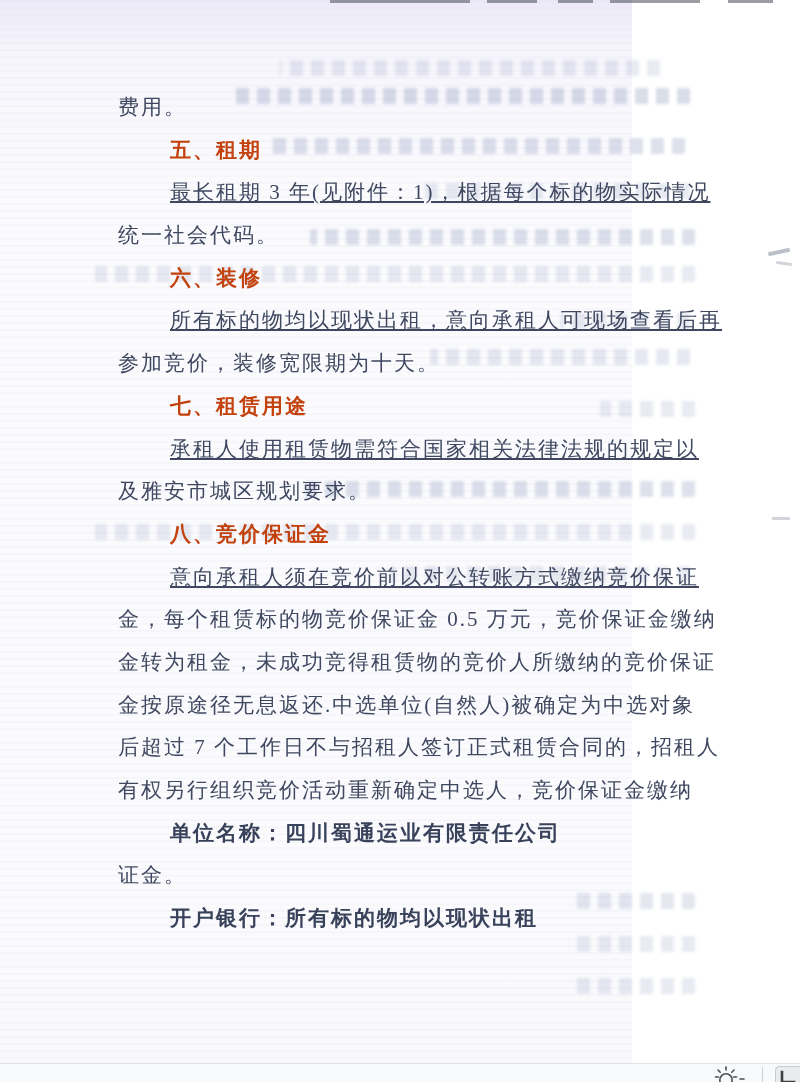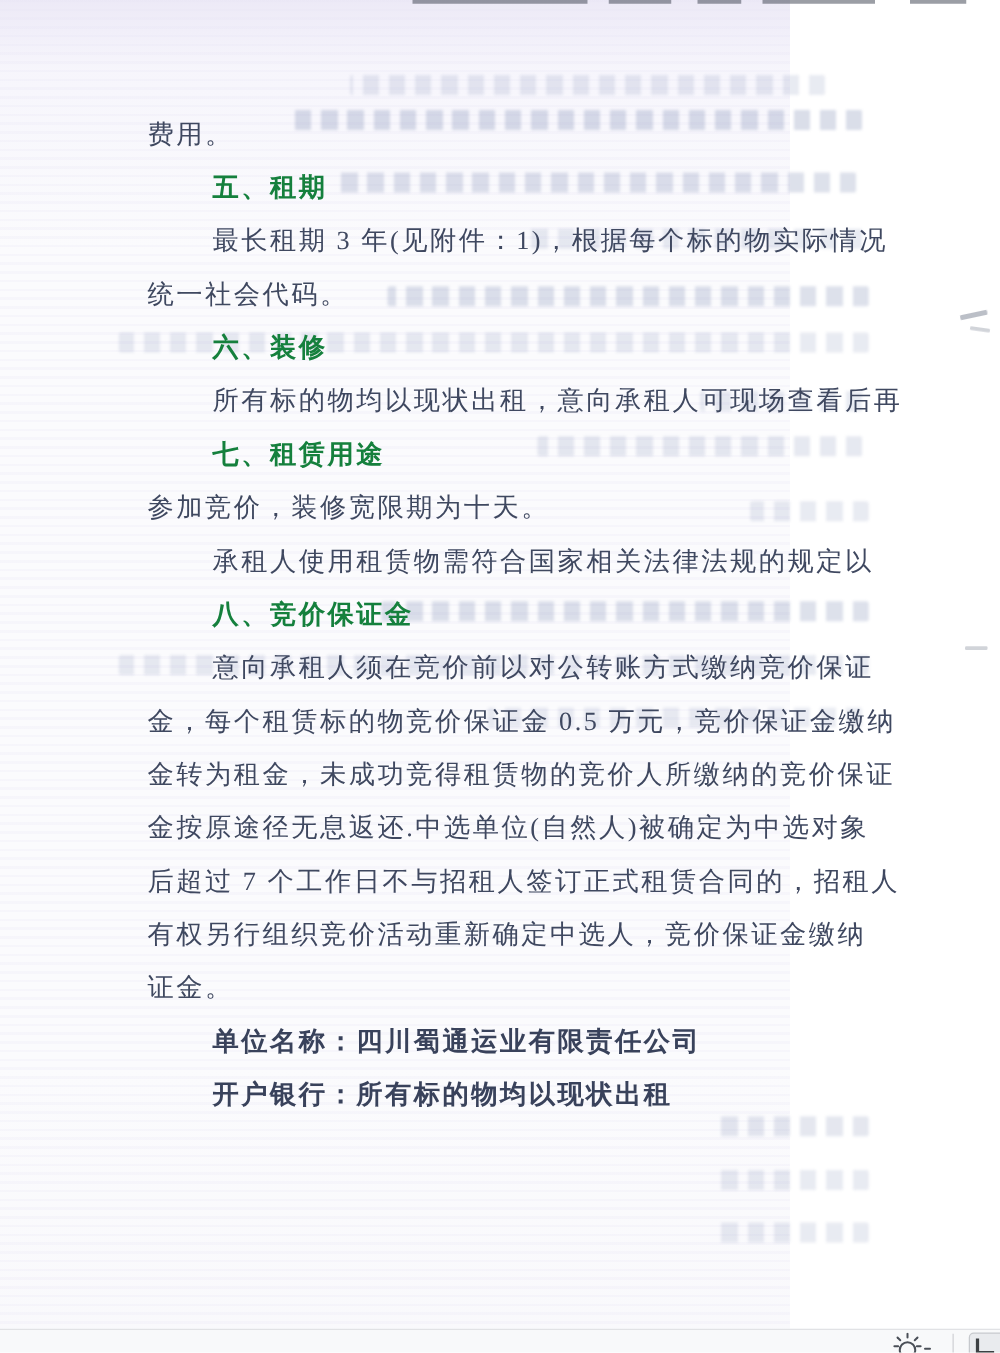--- a/index.html
+++ b/index.html
@@ -36,7 +36,7 @@
   }
   .line{height:42.7px;line-height:42.7px;white-space:nowrap;}
   .line.indent{text-indent:52px;}
-  .line.heading{font-weight:bold;text-indent:52px;color:#15803d;}
+  .line.heading{font-weight:bold;text-indent:52px;color:#c2410c;}
   .line.info{font-weight:bold;text-indent:52px;color:#39425b;}
 
   

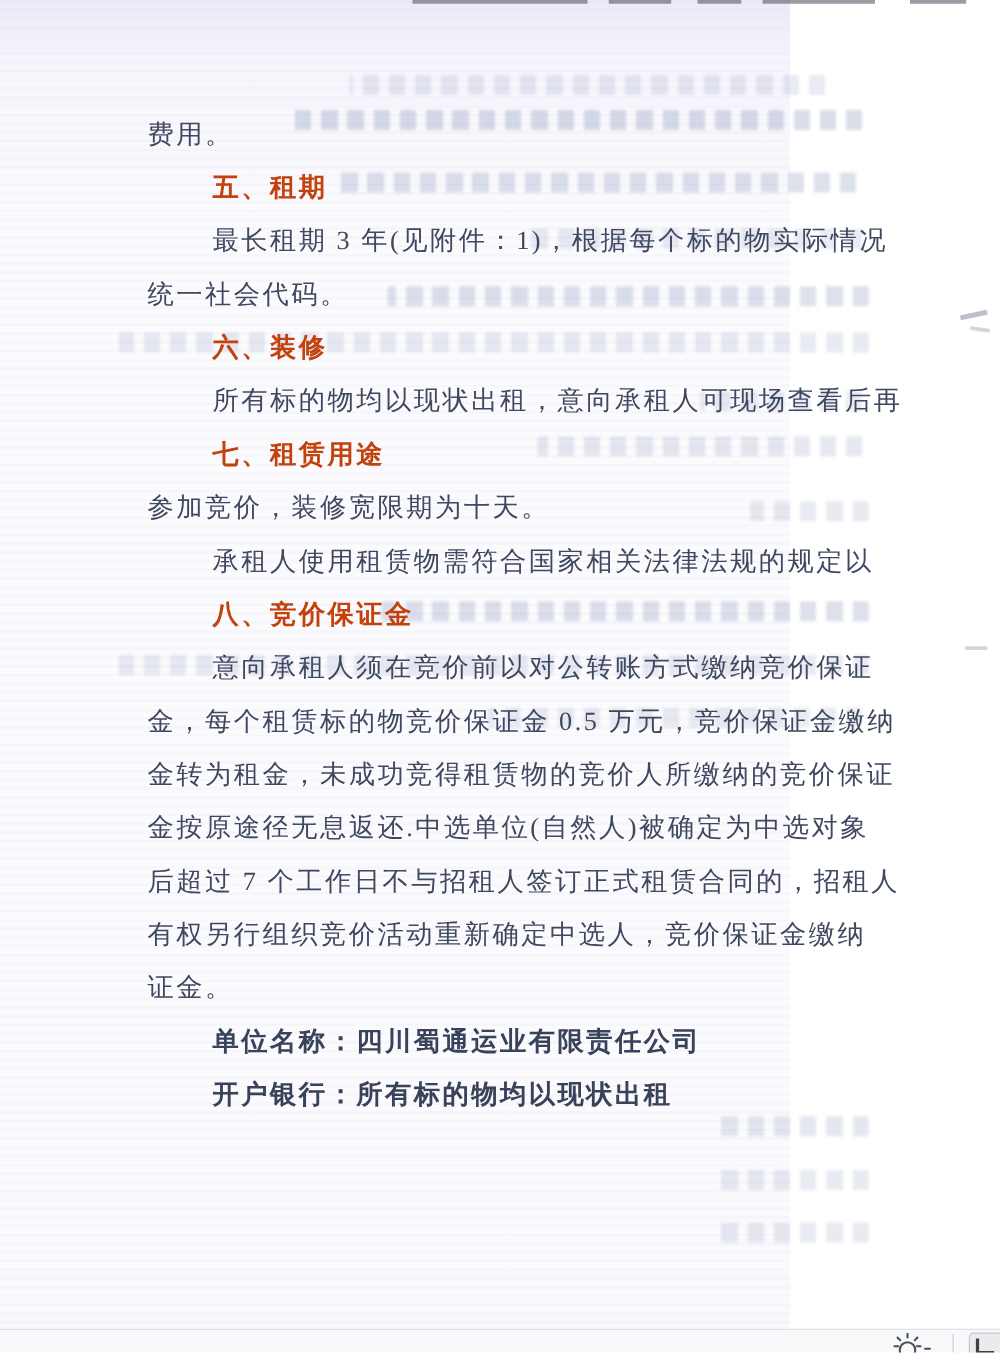--- a/index.html
+++ b/index.html
@@ -35,7 +35,7 @@
     color:#3f4860;font-size:21px;letter-spacing:2px;
   }
   .line{height:42.7px;line-height:42.7px;white-space:nowrap;}
-  .line.indent{text-indent:52px;}
+  .line.indent{text-indent:52px;text-decoration:underline;}
   .line.heading{font-weight:bold;text-indent:52px;color:#c2410c;}
   .line.info{font-weight:bold;text-indent:52px;color:#39425b;}
 

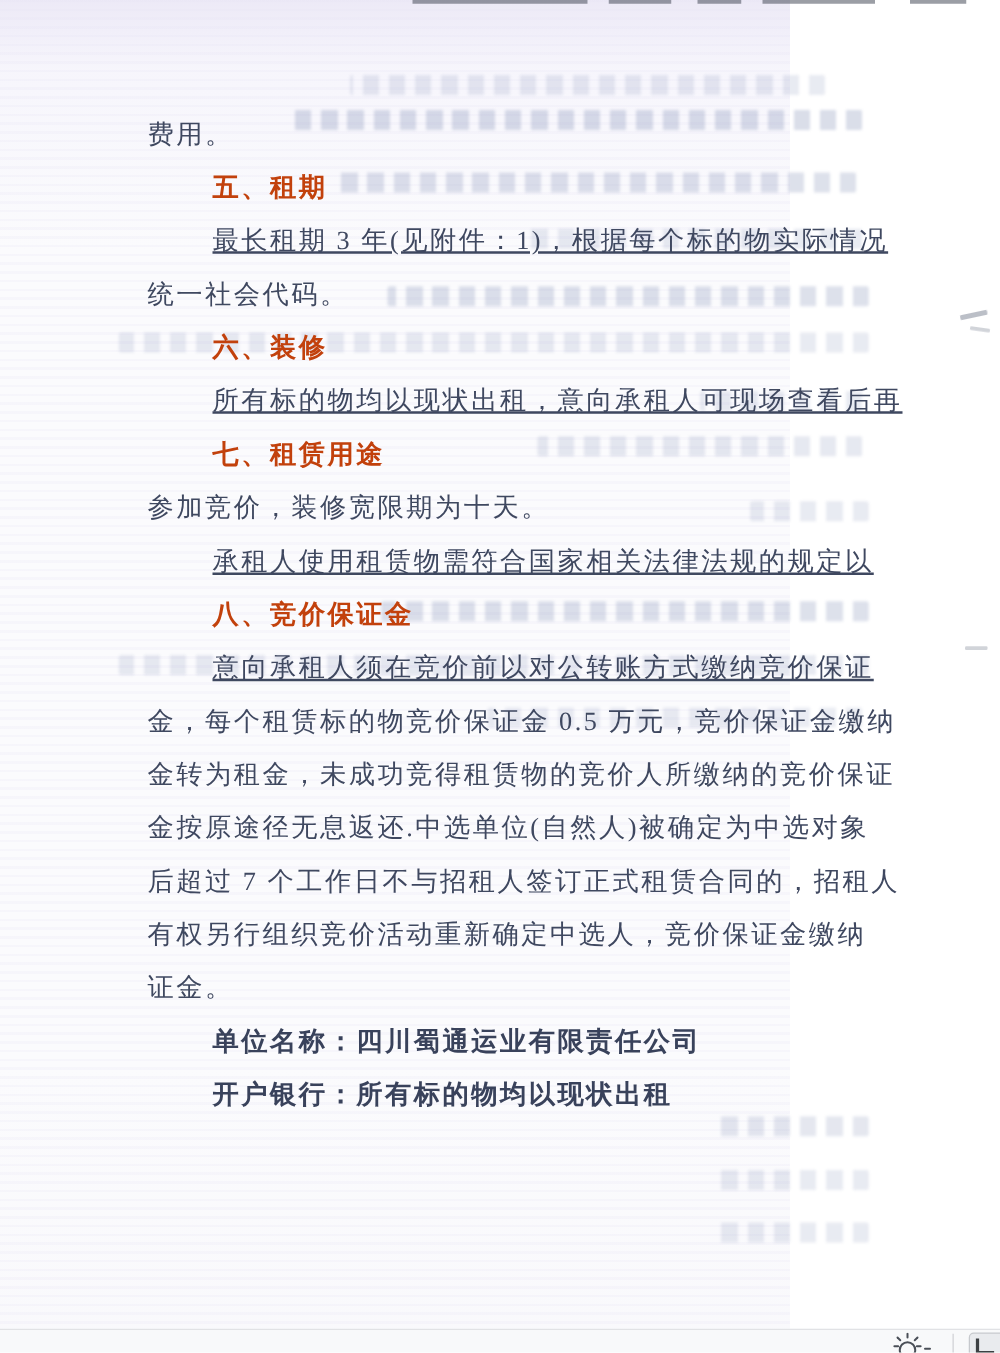--- a/index.html
+++ b/index.html
@@ -93,8 +93,8 @@
     <div class="line">统一社会代码。</div>
     <div class="line heading">六、装修</div>
     <div class="line indent">所有标的物均以现状出租，意向承租人可现场查看后再</div>
+    <div class="line">参加竞价，装修宽限期为十天。</div>
     <div class="line heading">七、租赁用途</div>
-    <div class="line">参加竞价，装修宽限期为十天。</div>
     <div class="line indent">承租人使用租赁物需符合国家相关法律法规的规定以</div>
     <div class="line heading">八、竞价保证金</div>
     <div class="line indent">意向承租人须在竞价前以对公转账方式缴纳竞价保证</div>

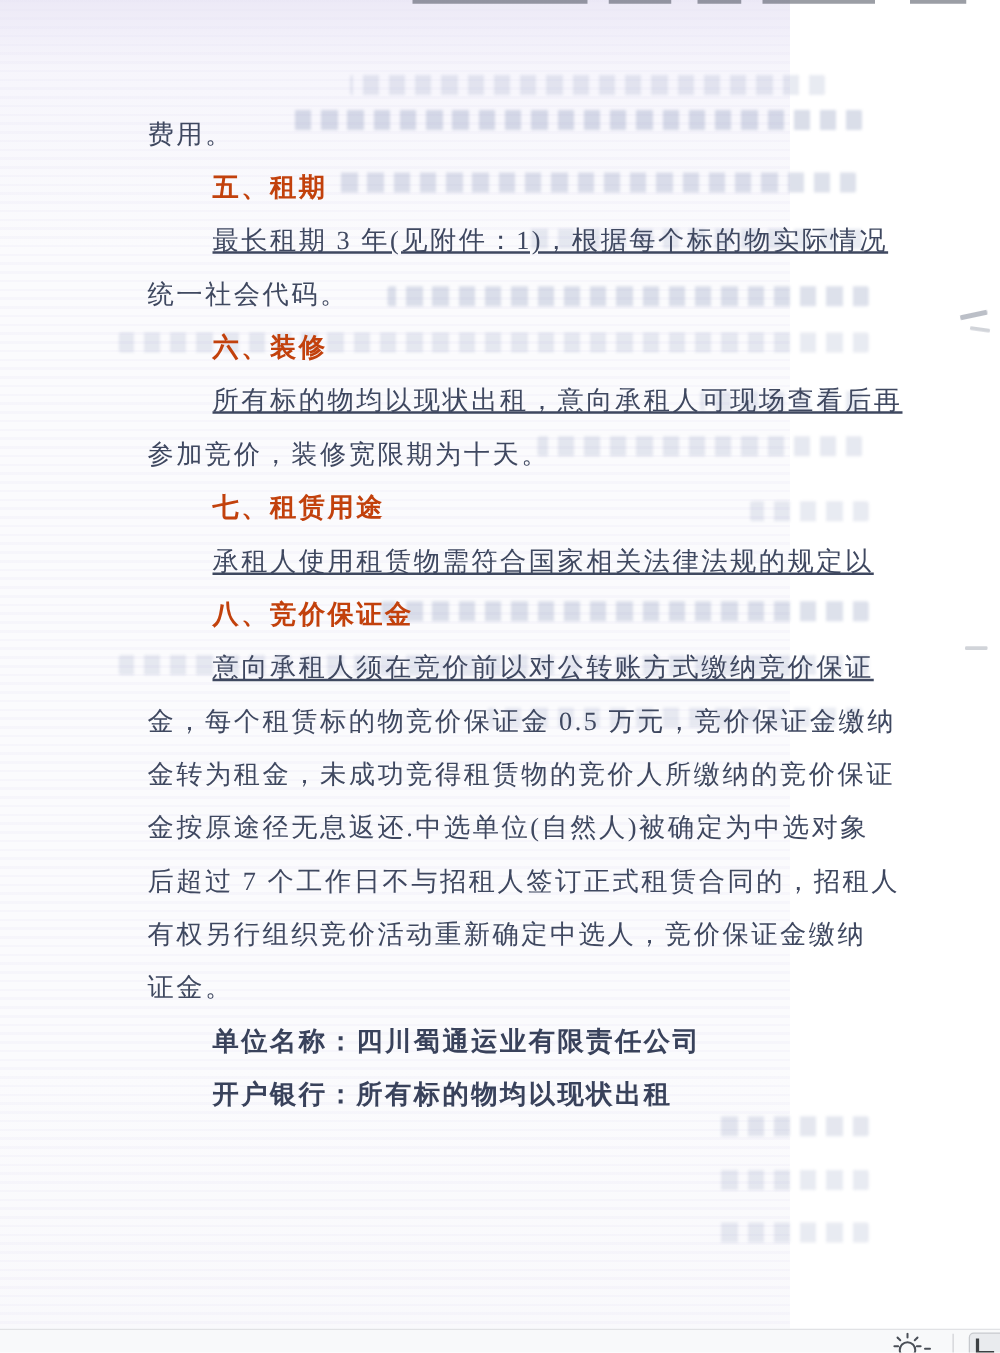--- a/index.html
+++ b/index.html
@@ -96,6 +96,7 @@
     <div class="line">参加竞价，装修宽限期为十天。</div>
     <div class="line heading">七、租赁用途</div>
     <div class="line indent">承租人使用租赁物需符合国家相关法律法规的规定以</div>
+    <div class="line">及雅安市城区规划要求。</div>
     <div class="line heading">八、竞价保证金</div>
     <div class="line indent">意向承租人须在竞价前以对公转账方式缴纳竞价保证</div>
     <div class="line">金，每个租赁标的物竞价保证金 0.5 万元，竞价保证金缴纳</div>

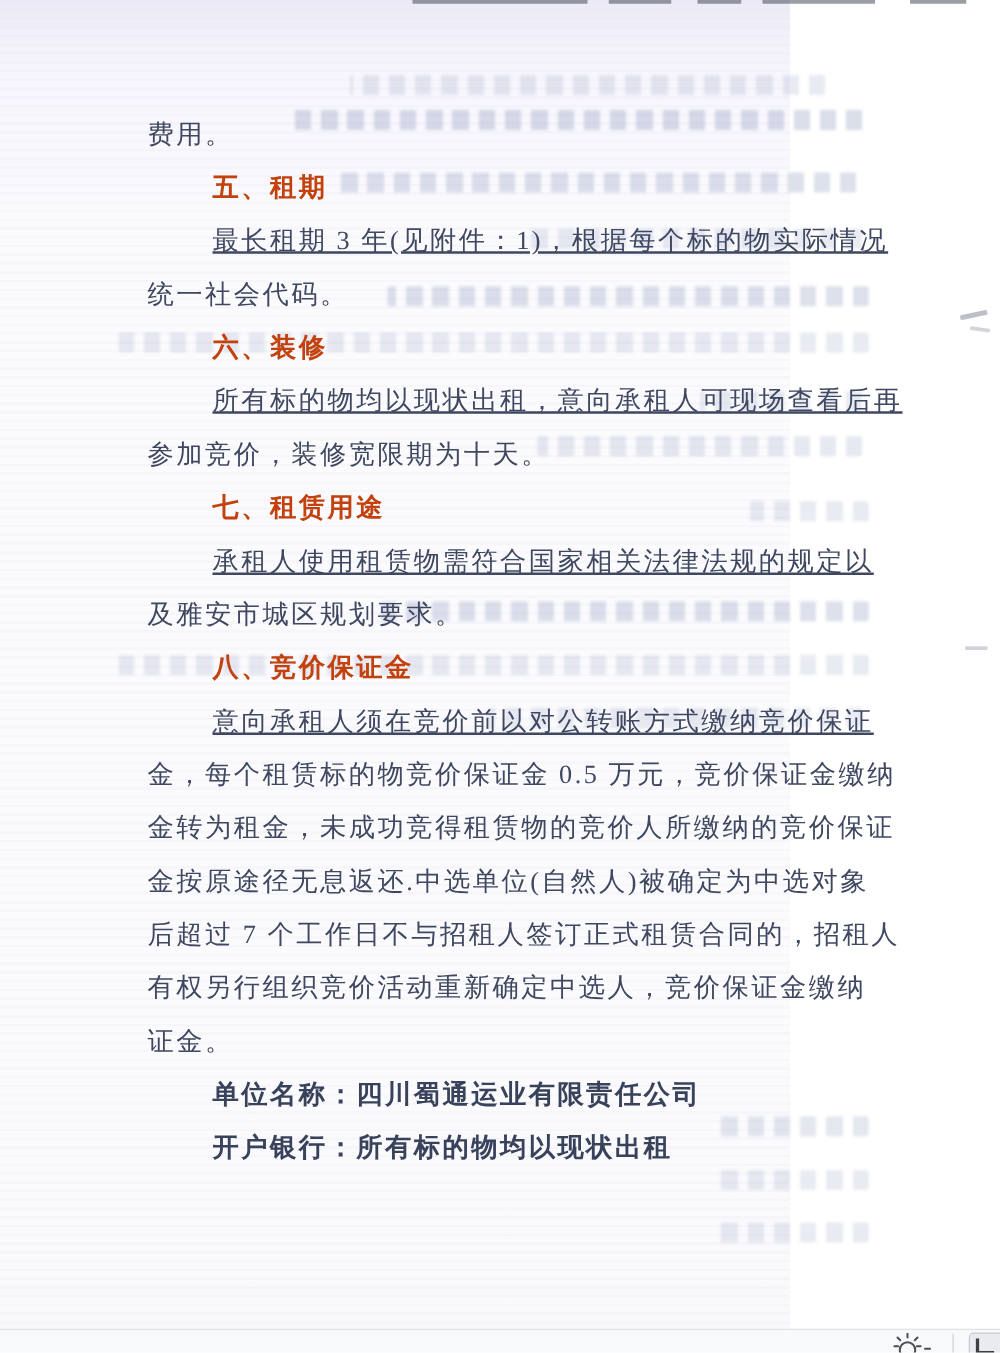--- a/index.html
+++ b/index.html
@@ -104,8 +104,8 @@
     <div class="line">金按原途径无息返还.中选单位(自然人)被确定为中选对象</div>
     <div class="line">后超过 7 个工作日不与招租人签订正式租赁合同的，招租人</div>
     <div class="line">有权另行组织竞价活动重新确定中选人，竞价保证金缴纳</div>
+    <div class="line info">单位名称：四川蜀通运业有限责任公司</div>
     <div class="line">证金。</div>
-    <div class="line info">单位名称：四川蜀通运业有限责任公司</div>
     <div class="line info">开户银行：所有标的物均以现状出租</div>
   </div>
 </div>

